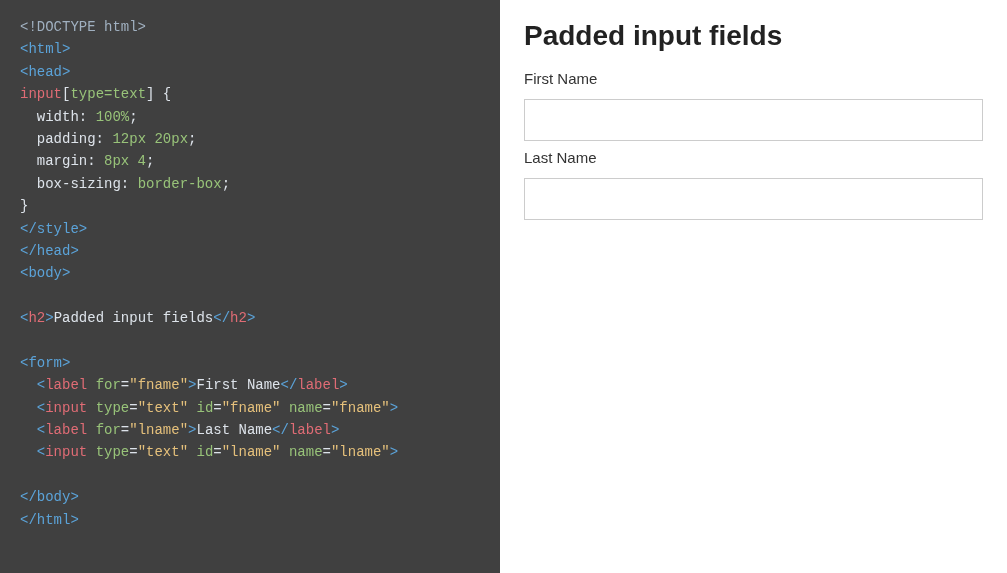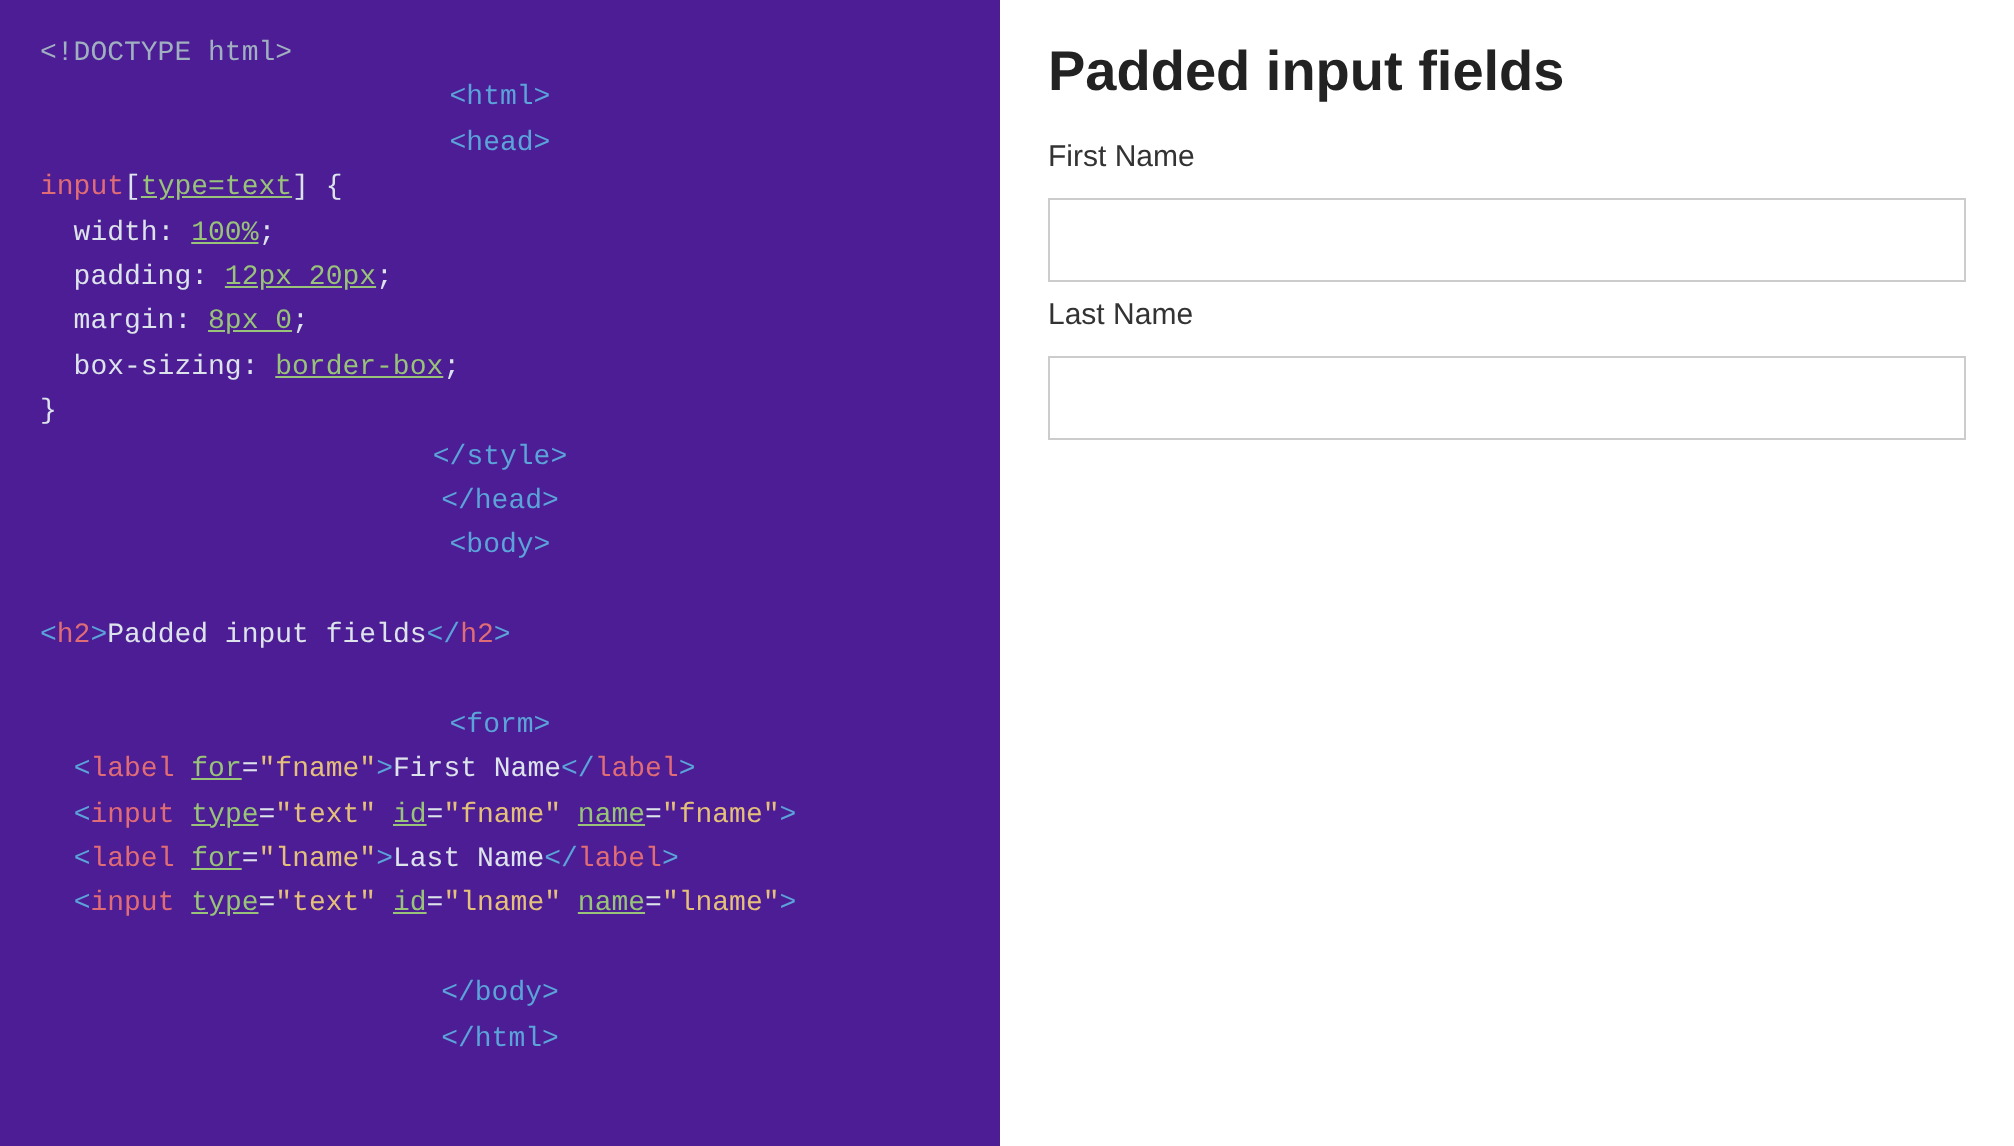--- a/index.html
+++ b/index.html
@@ -8,7 +8,7 @@
     
     .code-panel {
       width: 500px;
-      background-color: #4c1d95;
+      background-color: #404040;
       color: #cdd5df;
       padding: 16px 20px;
       font-family: 'Courier New', Courier, monospace;

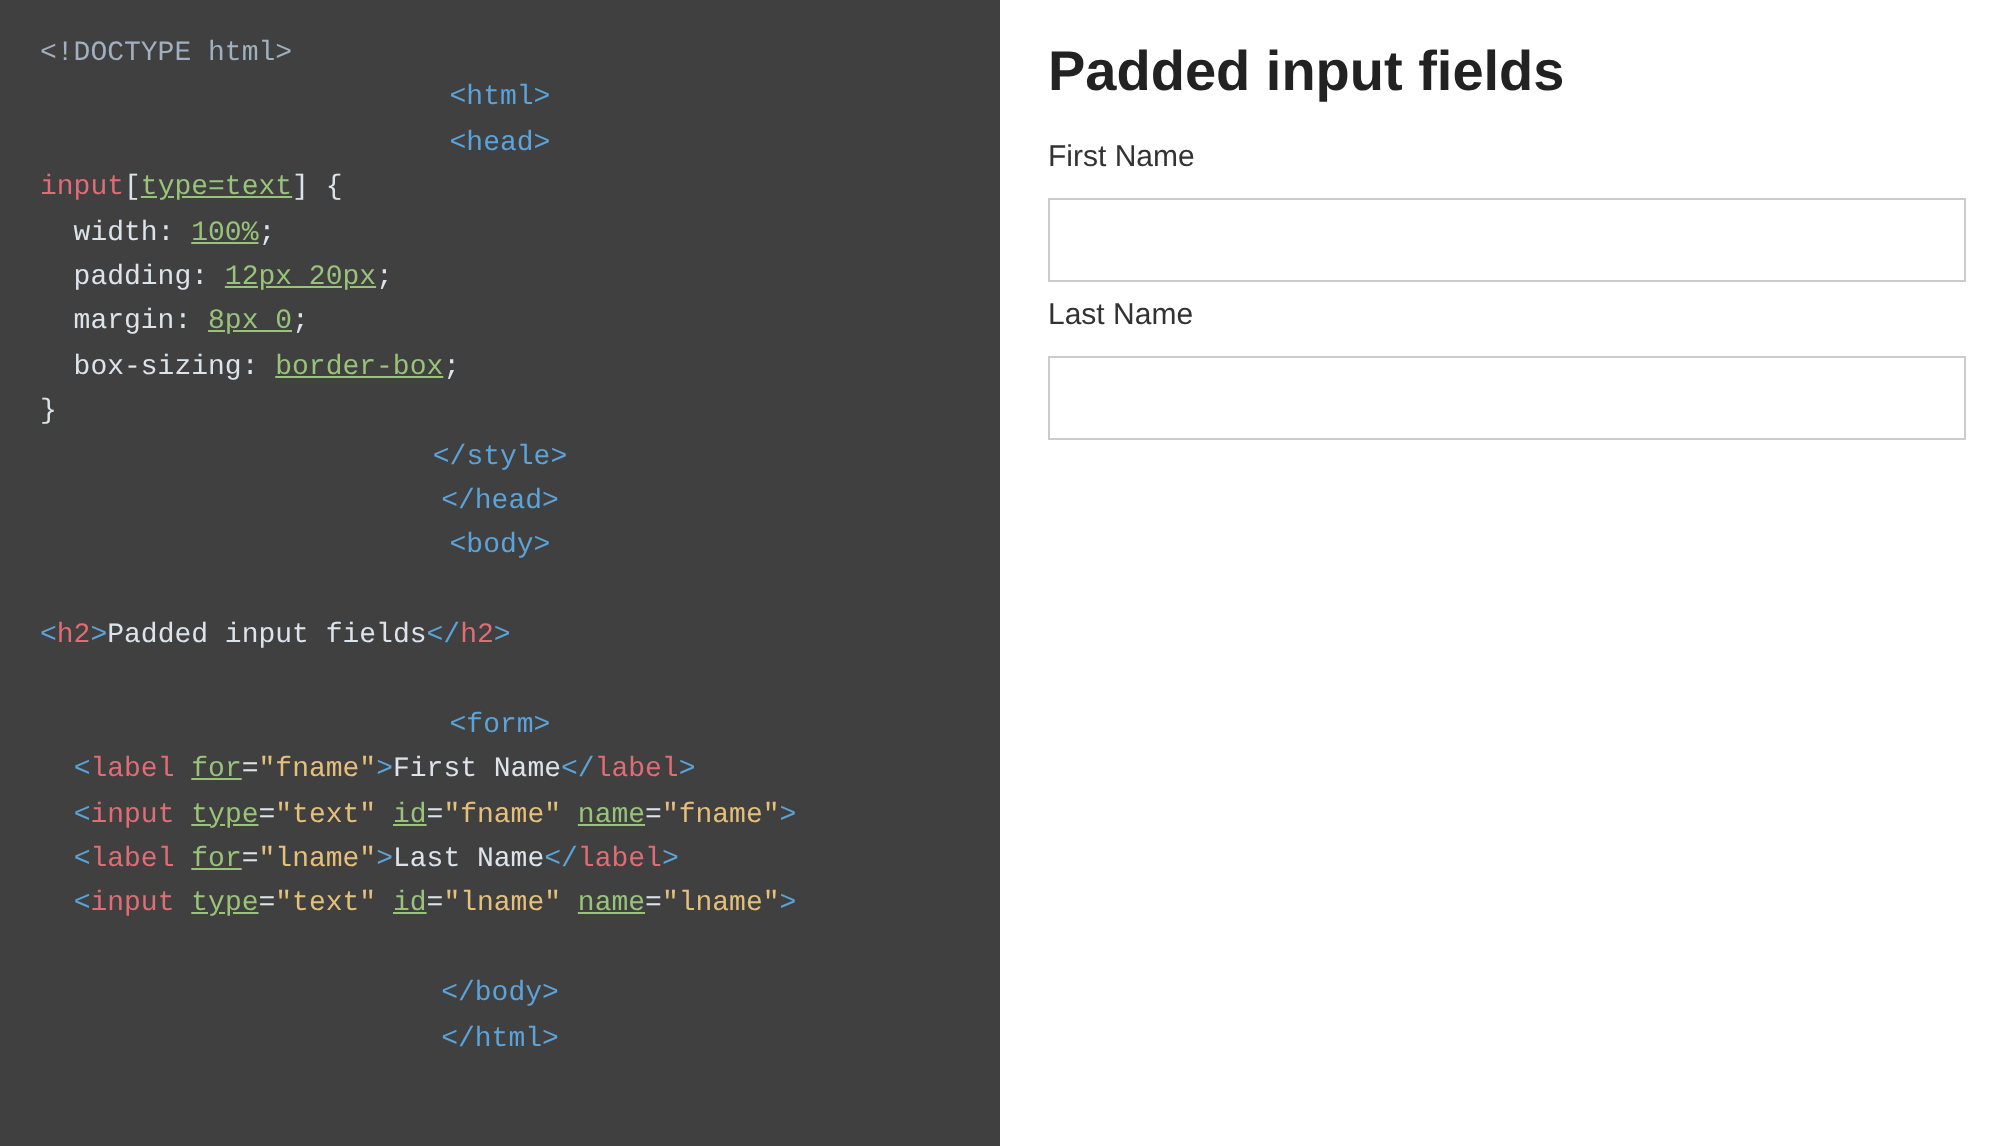--- a/index.html
+++ b/index.html
@@ -21,7 +21,7 @@
       white-space: pre;
     }
     .c-gray { color: #a0b0c0; }
-    .c-blue { color: #5ba3d9; text-align: center; }
+    .c-blue { color: #5ba3d9; }
     .c-red { color: #e06c75; }
     .c-green { color: #98c379; text-decoration: underline; }
     .c-yellow { color: #e5c07b; }

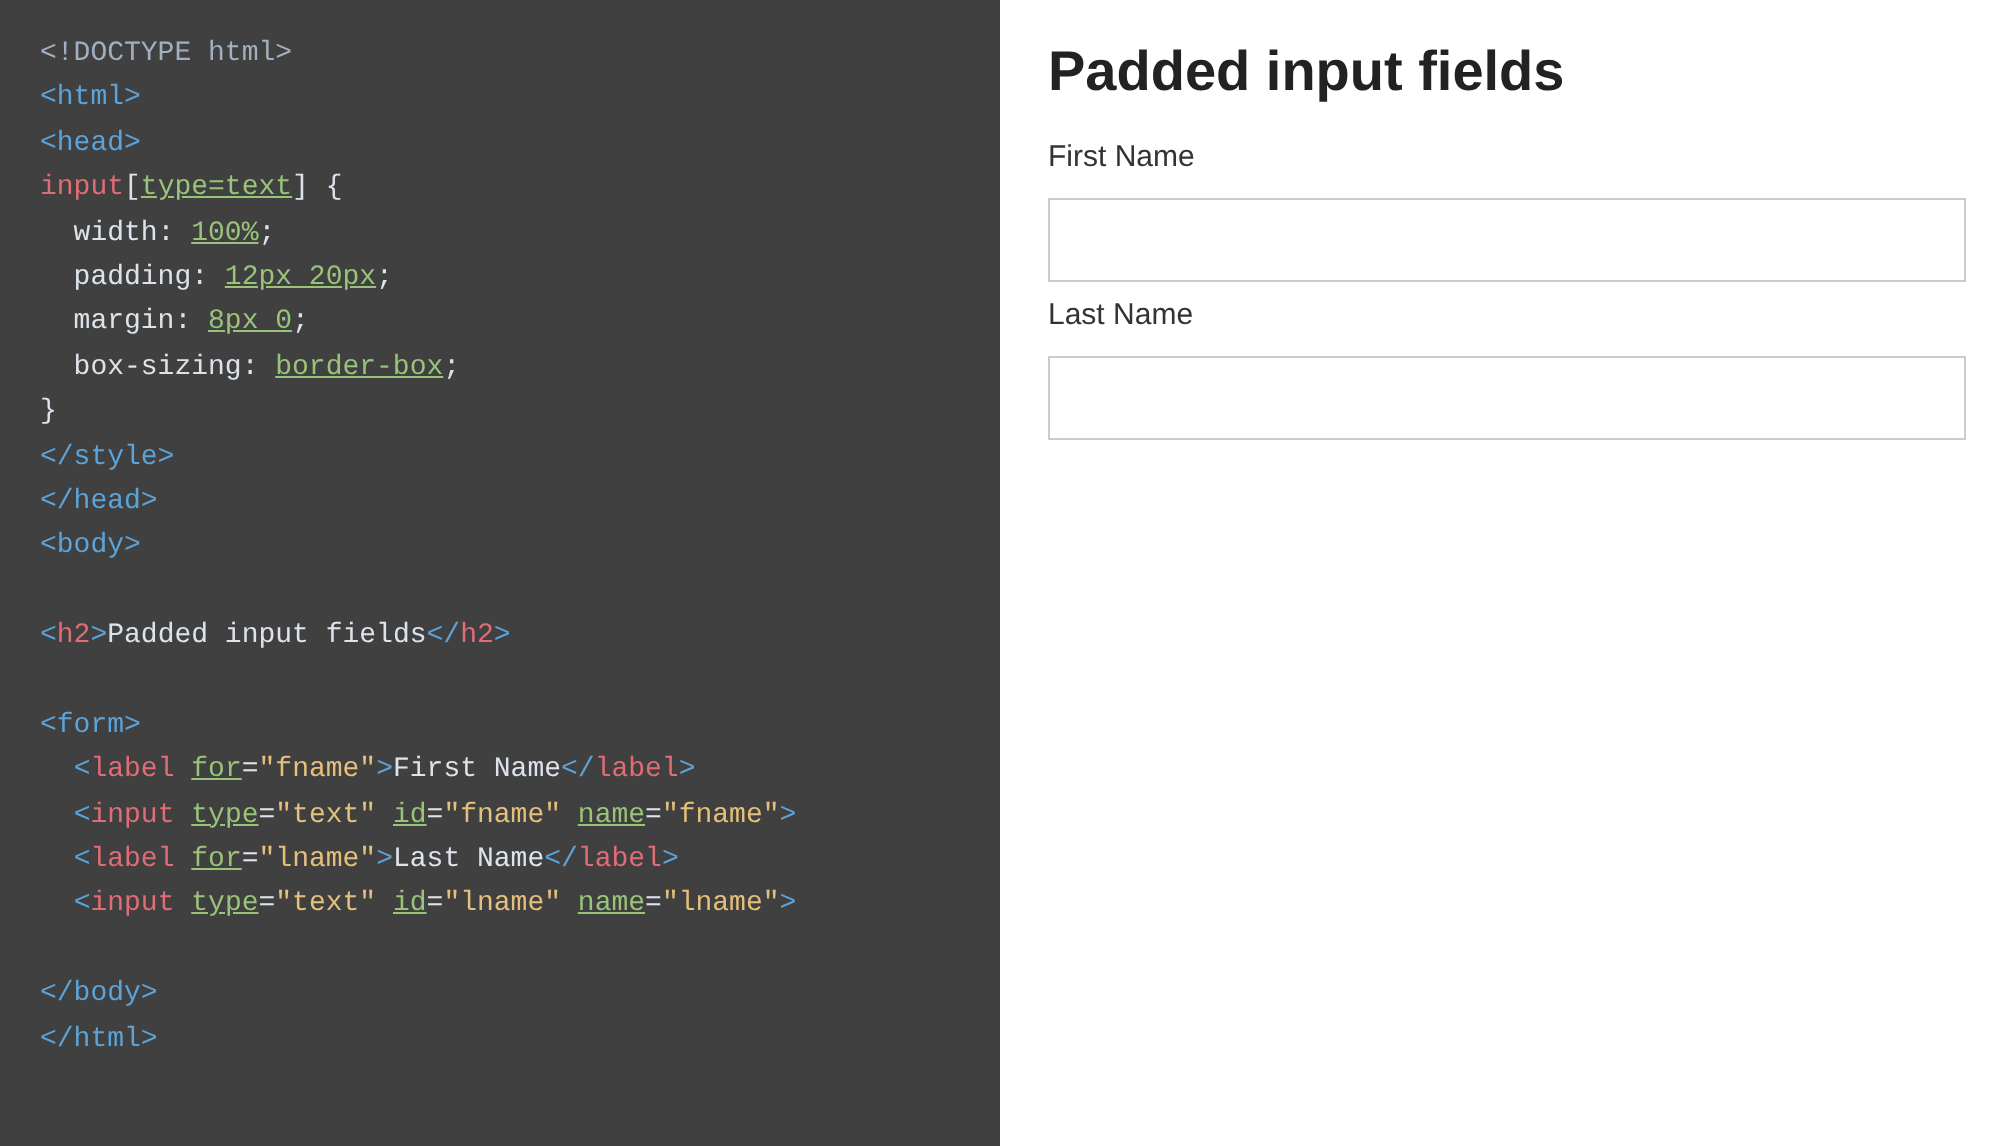--- a/index.html
+++ b/index.html
@@ -23,7 +23,7 @@
     .c-gray { color: #a0b0c0; }
     .c-blue { color: #5ba3d9; }
     .c-red { color: #e06c75; }
-    .c-green { color: #98c379; text-decoration: underline; }
+    .c-green { color: #98c379; }
     .c-yellow { color: #e5c07b; }
     .c-white { color: #dde3ea; }
 

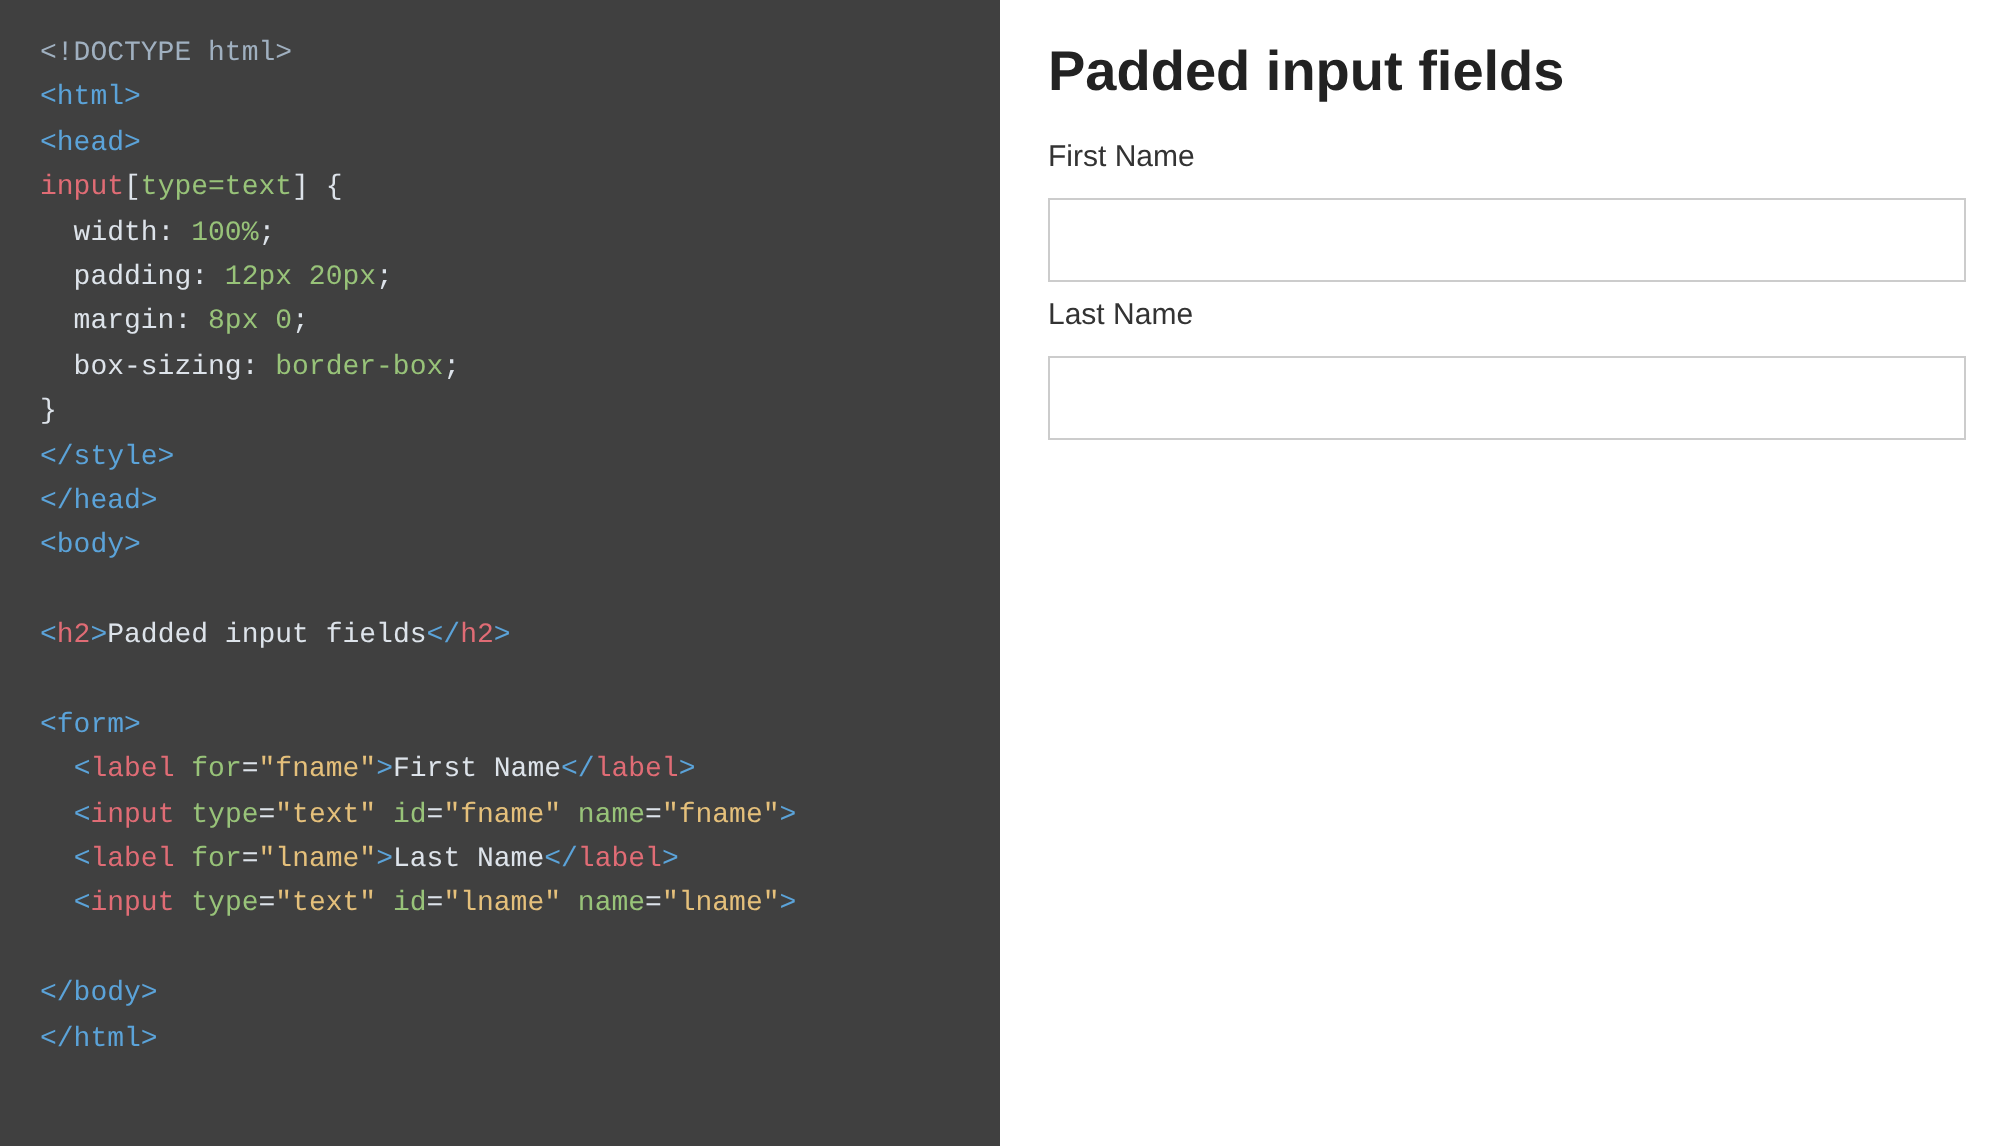--- a/index.html
+++ b/index.html
@@ -70,7 +70,7 @@
   <div class="line"><span class="c-red">input</span><span class="c-white">[</span><span class="c-green">type=text</span><span class="c-white">]</span><span class="c-white"> {</span></div>
   <div class="line c-white">  width: <span class="c-green">100%</span>;</div>
   <div class="line c-white">  padding: <span class="c-green">12px 20px</span>;</div>
-  <div class="line c-white">  margin: <span class="c-green">8px 0</span>;</div>
+  <div class="line c-white">  margin: <span class="c-green">8px 4</span>;</div>
   <div class="line c-white">  box-sizing: <span class="c-green">border-box</span>;</div>
   <div class="line c-white">}</div>
   <div class="line c-blue">&lt;/style&gt;</div>

